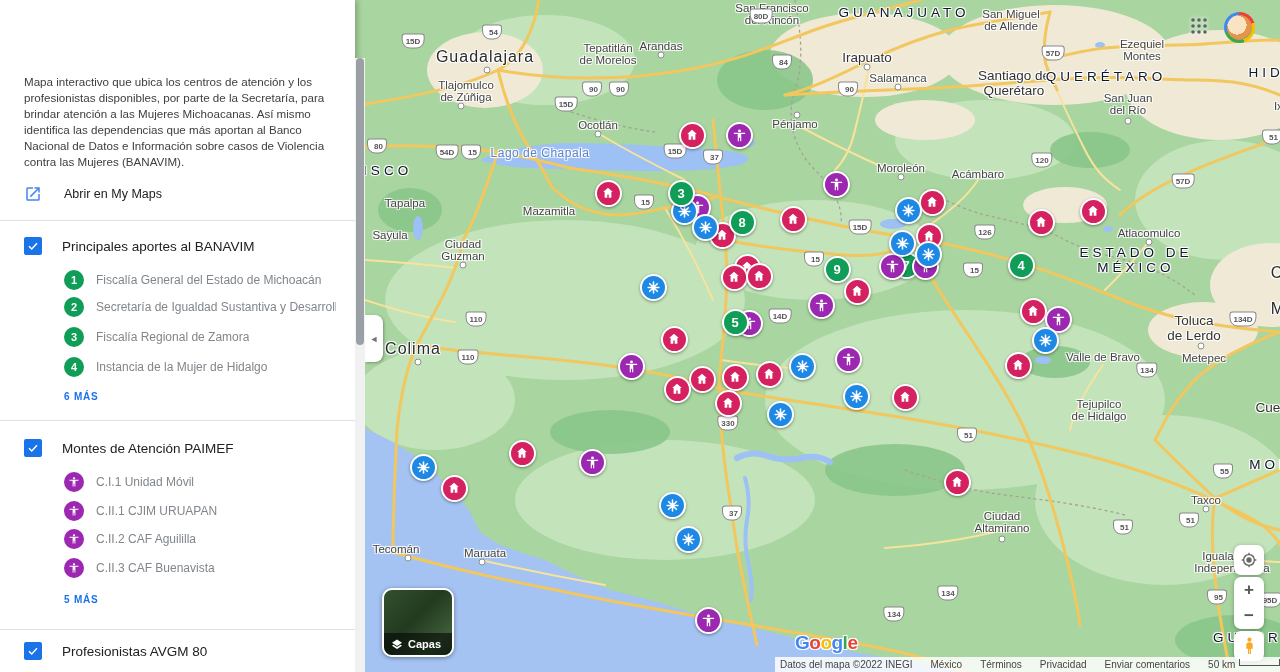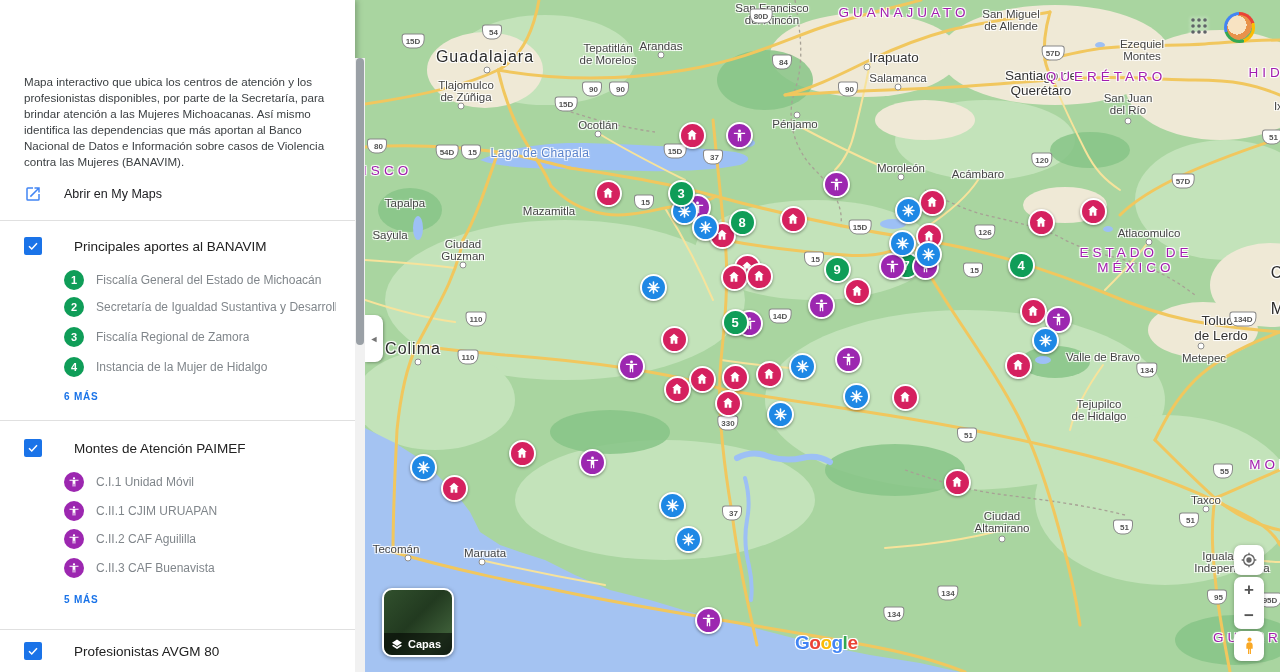--- a/index.html
+++ b/index.html
@@ -35,7 +35,7 @@
   .lbl{position:absolute;transform:translate(-50%,-50%);white-space:pre-line;text-align:center;z-index:10;
        text-shadow:-1px -1px 0 rgba(255,255,255,.85),1px -1px 0 rgba(255,255,255,.85),
                    -1px 1px 0 rgba(255,255,255,.85),1px 1px 0 rgba(255,255,255,.85),0 0 3px #fff;}
-  .lbl.state{font-size:13.5px;color:#a21caf;letter-spacing:4px;}
+  .lbl.state{font-size:13.5px;color:#0f172a;letter-spacing:4px;}
   .lbl.city-lg{font-size:16px;color:#2b2b2b;font-weight:500;letter-spacing:1px;}
   .lbl.city{font-size:13.5px;color:#333;margin-left:27px;}
   .lbl.town{font-size:11.5px;color:#454545;}

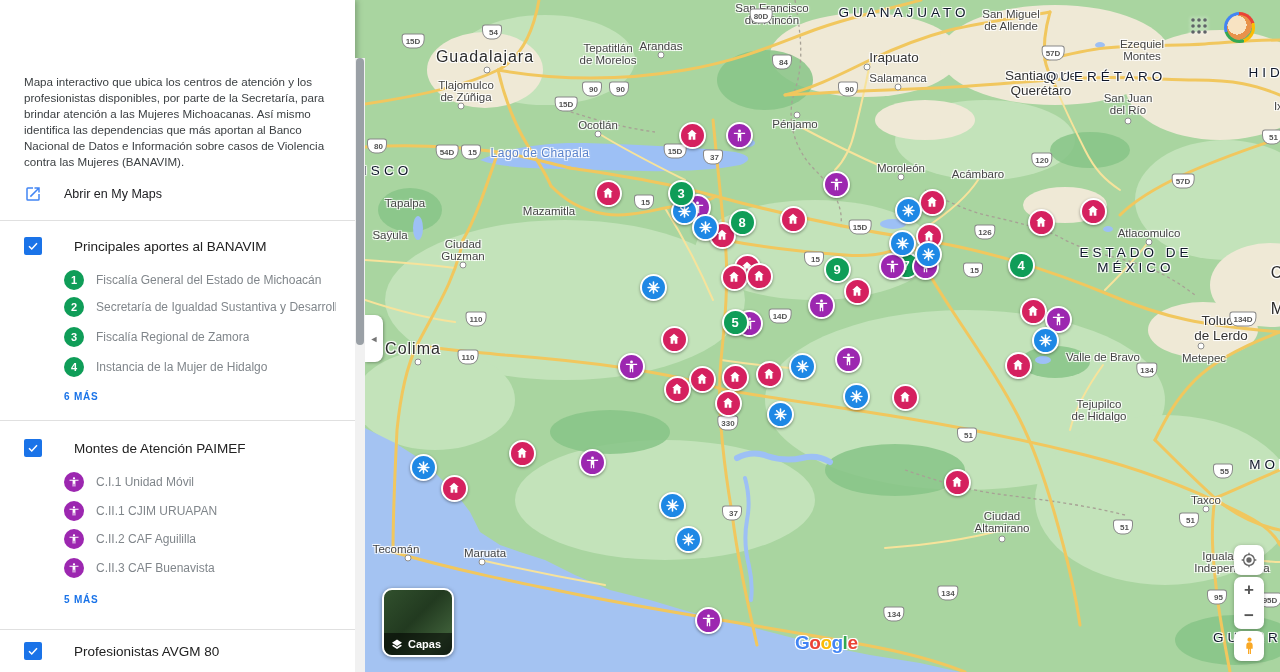--- a/index.html
+++ b/index.html
@@ -37,7 +37,7 @@
                    -1px 1px 0 rgba(255,255,255,.85),1px 1px 0 rgba(255,255,255,.85),0 0 3px #fff;}
   .lbl.state{font-size:13.5px;color:#0f172a;letter-spacing:4px;}
   .lbl.city-lg{font-size:16px;color:#2b2b2b;font-weight:500;letter-spacing:1px;}
-  .lbl.city{font-size:13.5px;color:#333;margin-left:27px;}
+  .lbl.city{font-size:13.5px;color:#333;}
   .lbl.town{font-size:11.5px;color:#454545;}
   .lbl.water{font-size:12px;color:#5b83cc;letter-spacing:.5px;}
   .towndot{position:absolute;width:5px;height:5px;border-radius:50%;background:#fff;border:1.5px solid #8f8f8f;

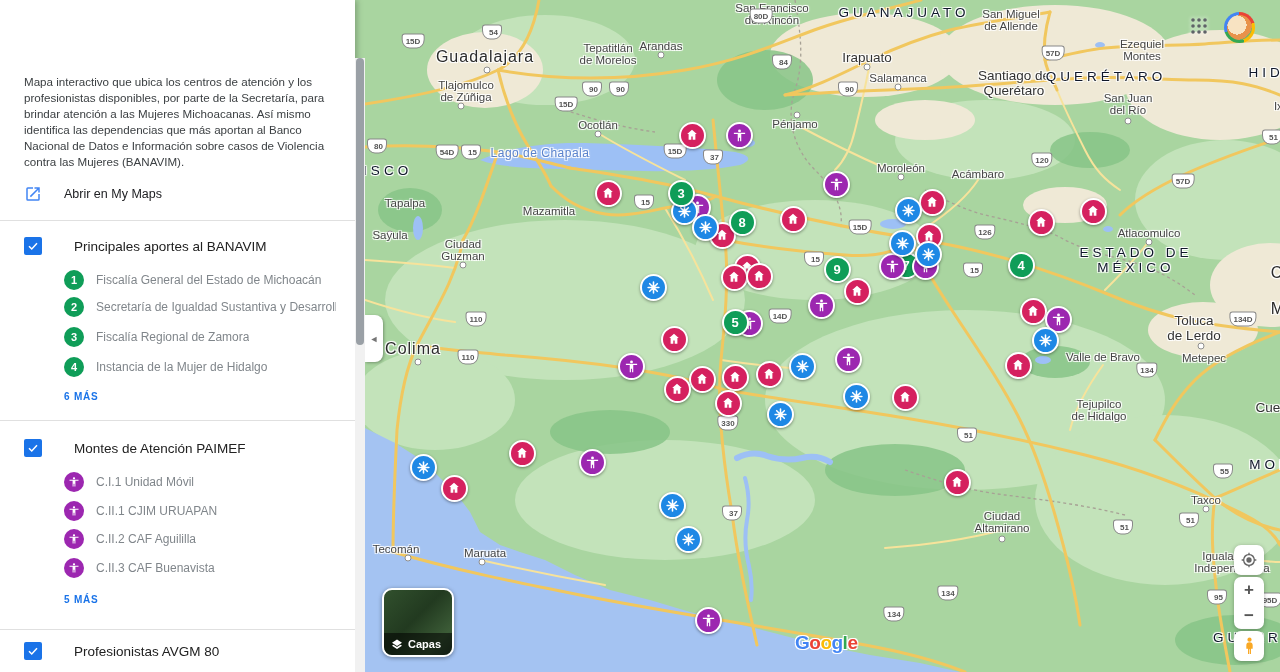--- a/index.html
+++ b/index.html
@@ -17,7 +17,7 @@
   .sb-link{position:absolute;left:24px;top:185px;display:flex;align-items:center;gap:22px;cursor:pointer;}
   .sb-link-label{font-size:12.5px;color:#202124;}
   .sep{position:absolute;left:0;width:355px;height:1px;background:#e0e0e0;}
-  .sec-row{position:absolute;left:24px;display:flex;align-items:center;gap:32px;}
+  .sec-row{position:absolute;left:24px;display:flex;align-items:center;gap:20px;}
   .cbx{width:18px;height:18px;background:#1a73e8;border-radius:2px;display:flex;align-items:center;justify-content:center;cursor:pointer;}
   .sec-title{font-size:13.5px;color:#212121;}
   .item-row{position:absolute;left:64px;display:flex;align-items:center;gap:12px;cursor:pointer;}

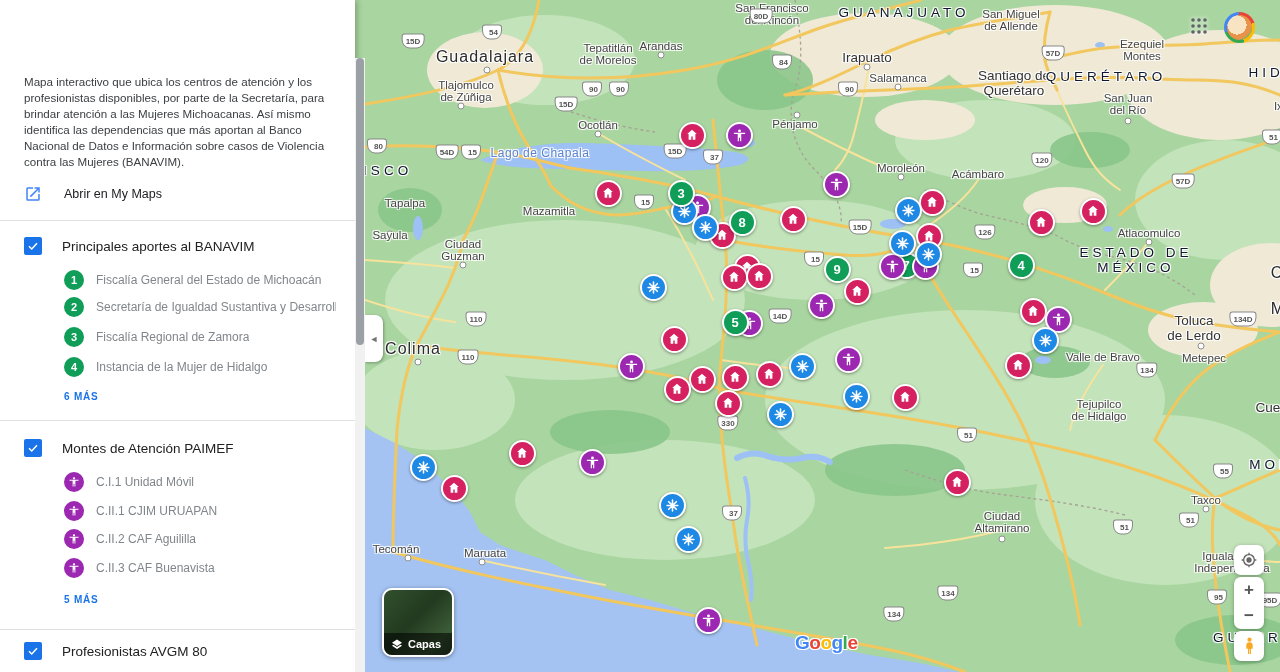--- a/index.html
+++ b/index.html
@@ -663,6 +663,15 @@
 
     <div class="glogo" id="glogo"><span style="color: rgb(66, 133, 244);">G</span><span style="color: rgb(234, 67, 53);">o</span><span style="color: rgb(251, 188, 5);">o</span><span style="color: rgb(66, 133, 244);">g</span><span style="color: rgb(52, 168, 83);">l</span><span style="color: rgb(234, 67, 53);">e</span></div>
 
+    <div class="attrib">
+      <span>Datos del mapa ©2022 INEGI</span>
+      <span>México</span>
+      <span>Términos</span>
+      <span>Privacidad</span>
+      <span>Enviar comentarios</span>
+      <span style="margin-right:4px;">50 km</span>
+      <div class="scalebar"></div>
+    </div>
   </div>
 
   <div class="sidebar">

